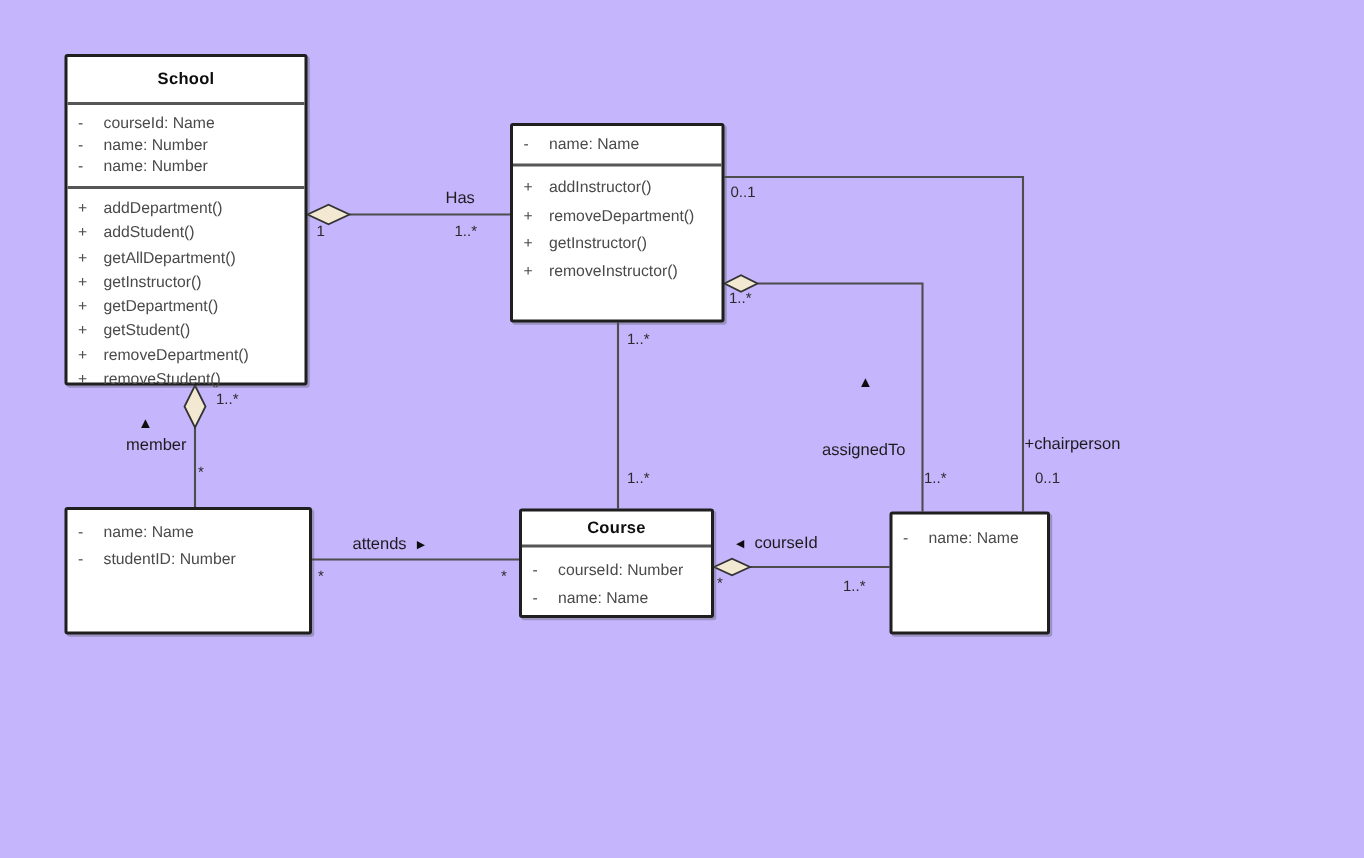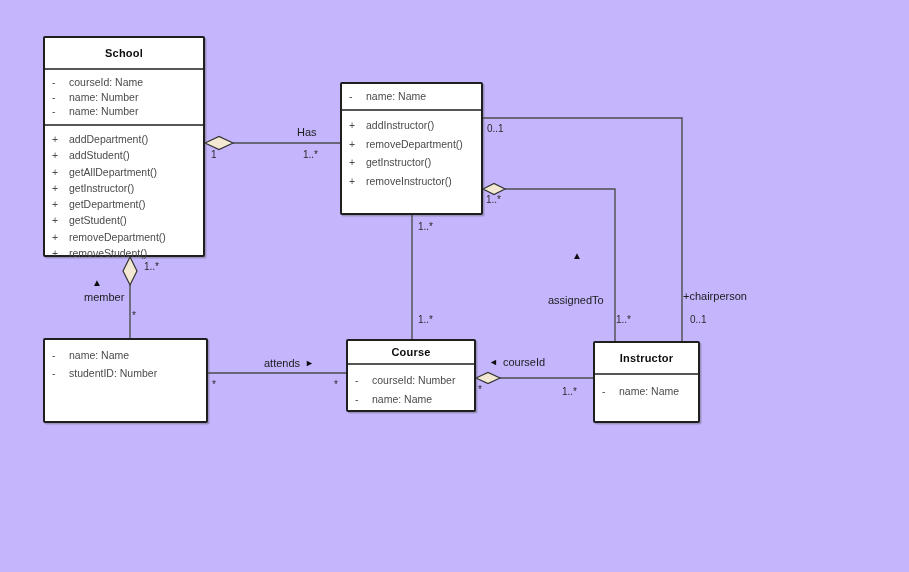--- a/index.html
+++ b/index.html
@@ -189,7 +189,7 @@
   <span class="lbl" style="left:683px; top:290px;">+chairperson</span>
   <span class="mult" style="left:690px; top:314px;">0..1</span>
 
-  <span class="arrlbl" style="left:264px; top:357px;">
+  <span class="arrlbl" style="left:235px; top:357px;">
     <span>attends</span>
     <span class="tri">►</span>
   </span>

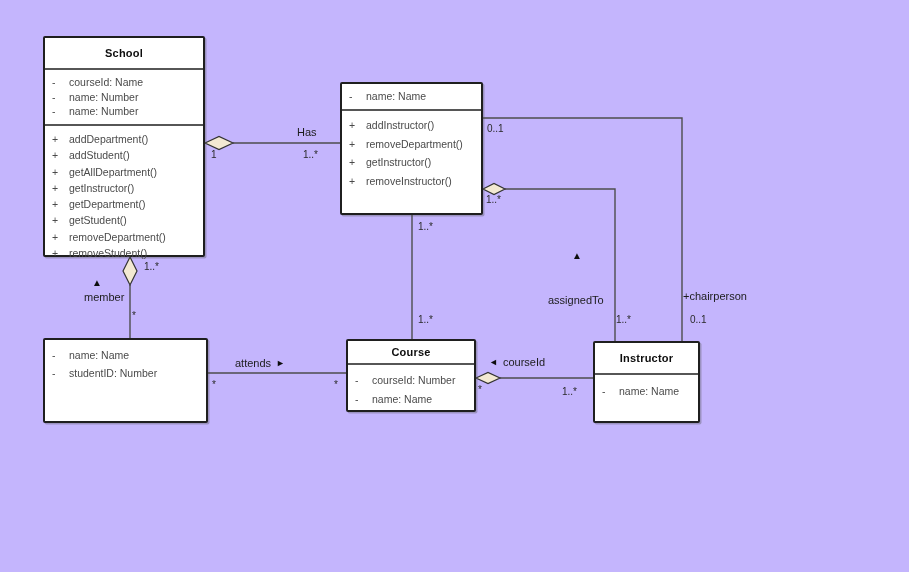--- a/index.html
+++ b/index.html
@@ -159,7 +159,6 @@
   </div>
 
   <div class="cls" style="left:593px; top:341px; width:107px; height:82px;">
-    <div class="title" style="height:32px;">Instructor</div>
     <div class="comp" style="flex:1; padding-top:9px; line-height:15px;">
       <div class="row">
           <span class="vis">-</span>

